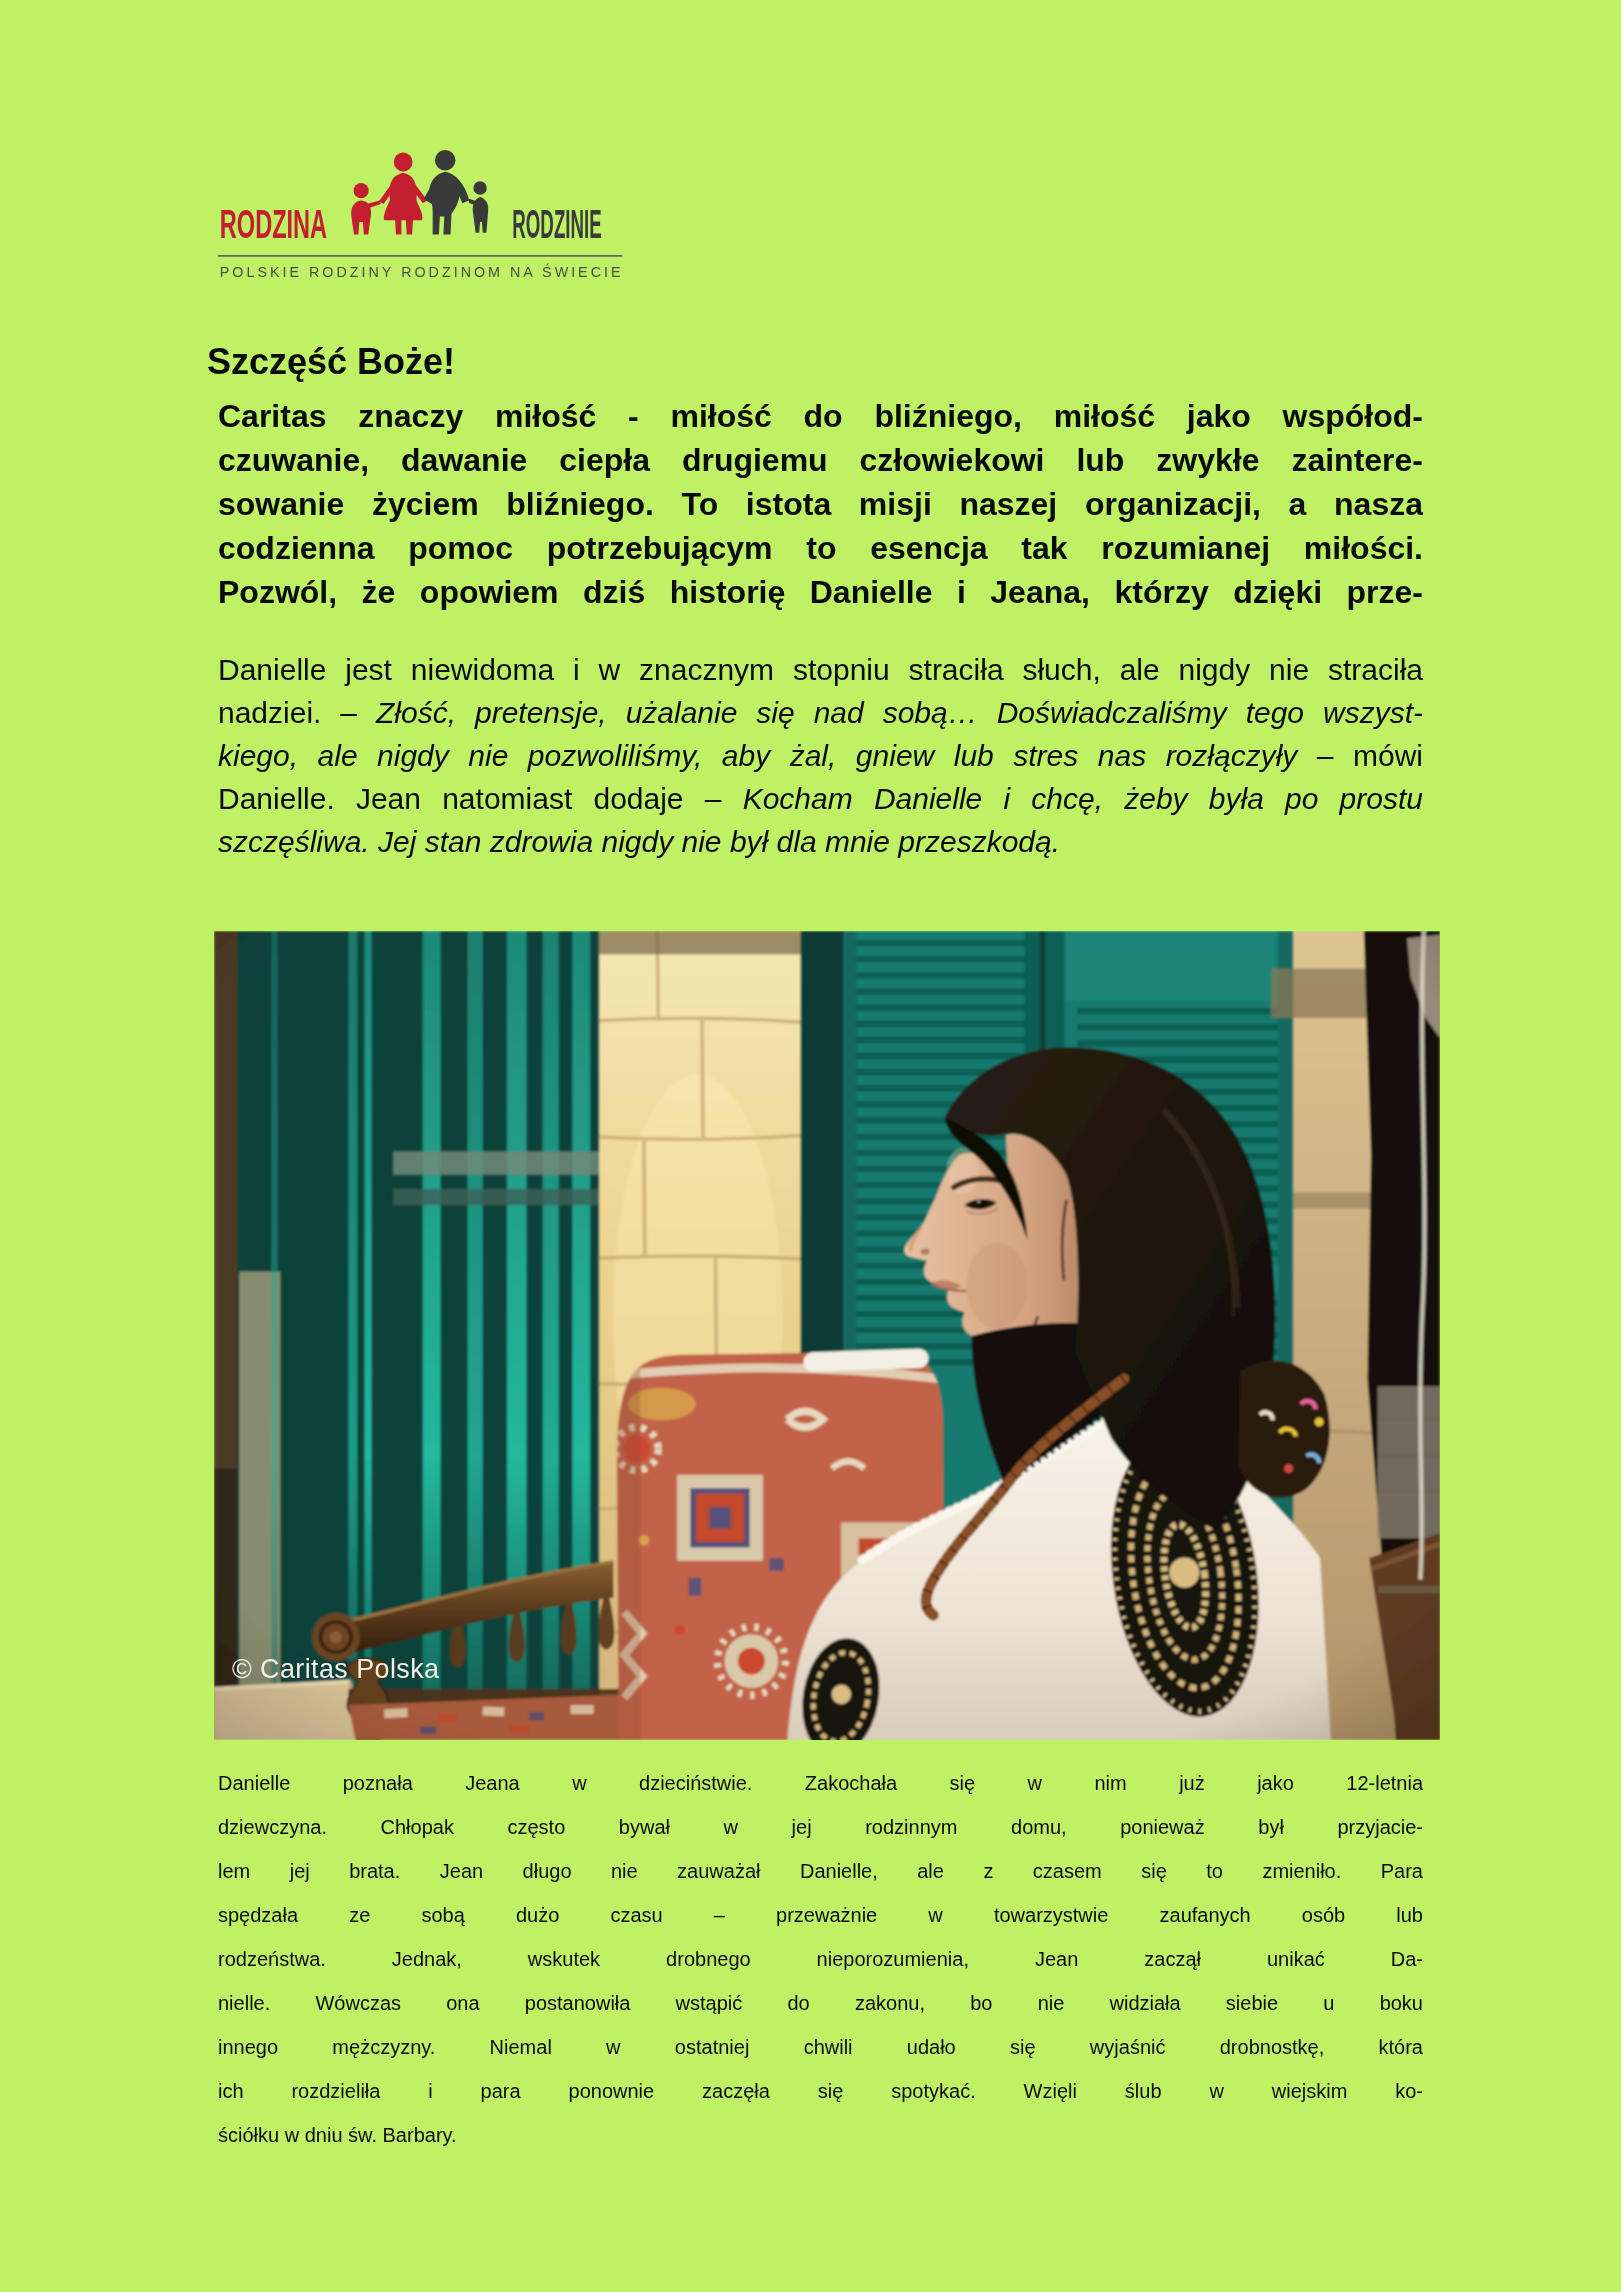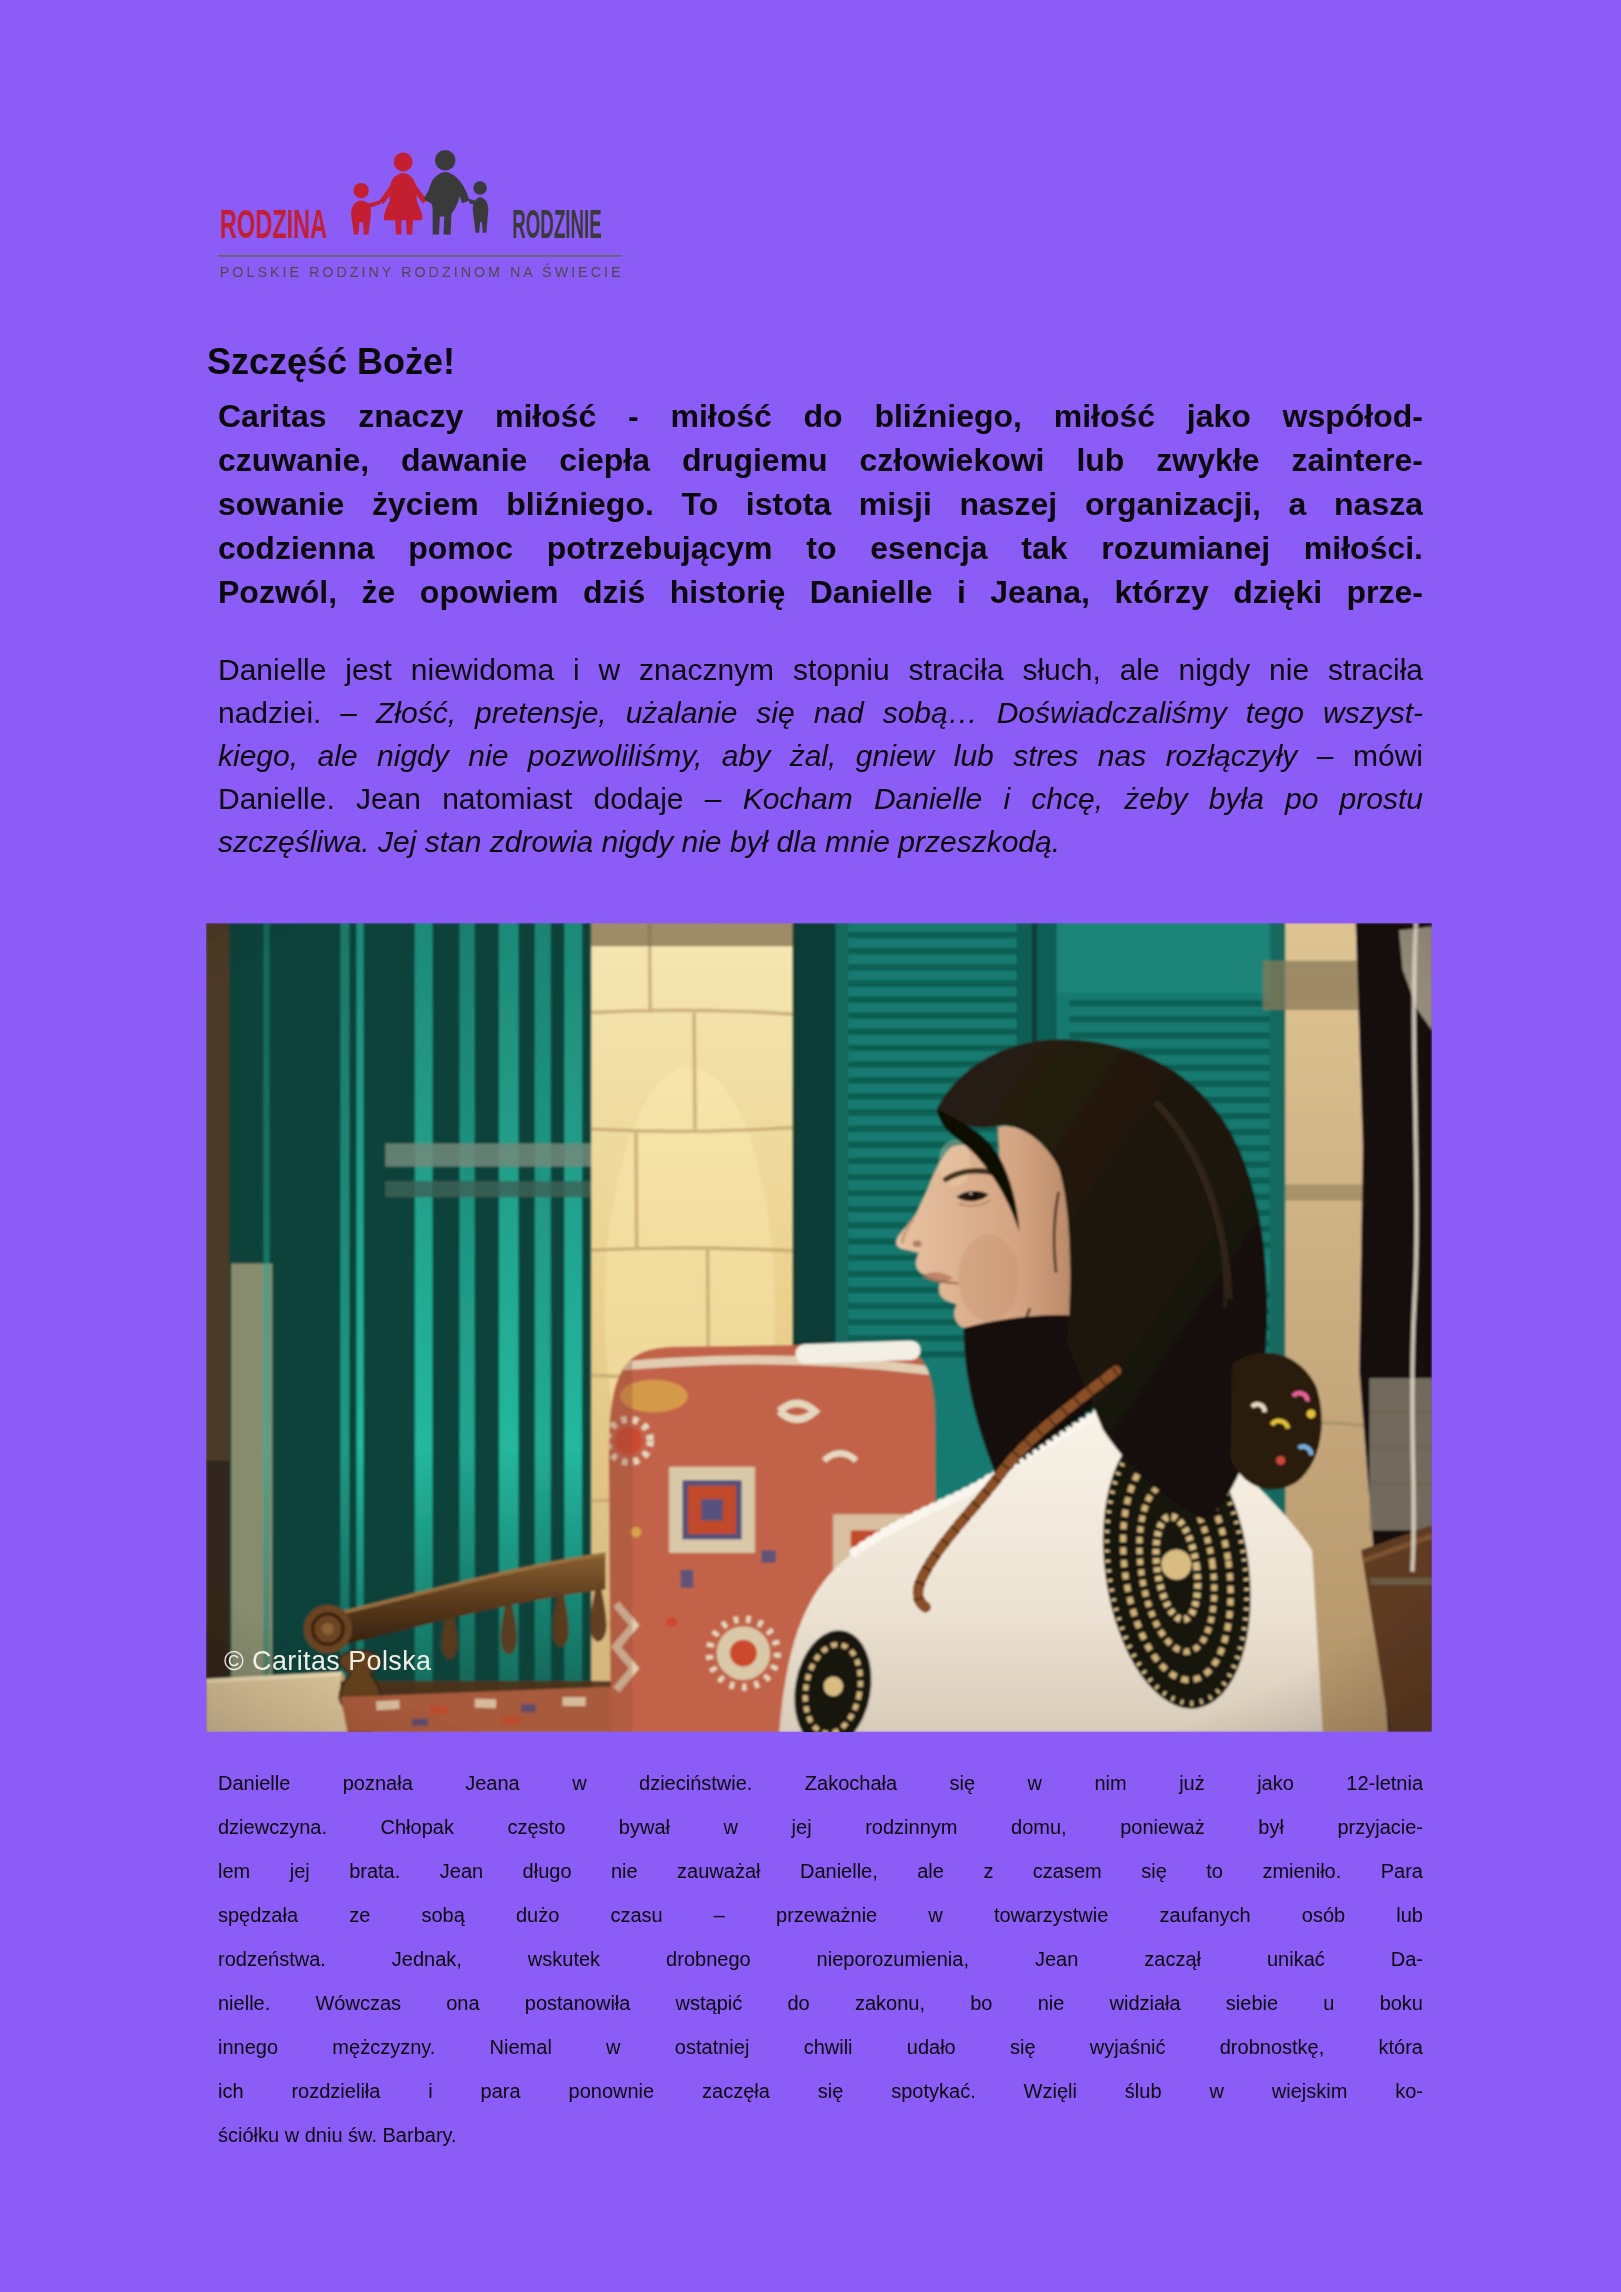--- a/index.html
+++ b/index.html
@@ -6,7 +6,7 @@
   .page{
     position:relative;
     width:1621px;height:2293px;
-    background:#8b5cf6;
+    background:#bef264;
     font-family:"Liberation Sans", sans-serif;
     color:#0a0a0a;
     overflow:hidden;

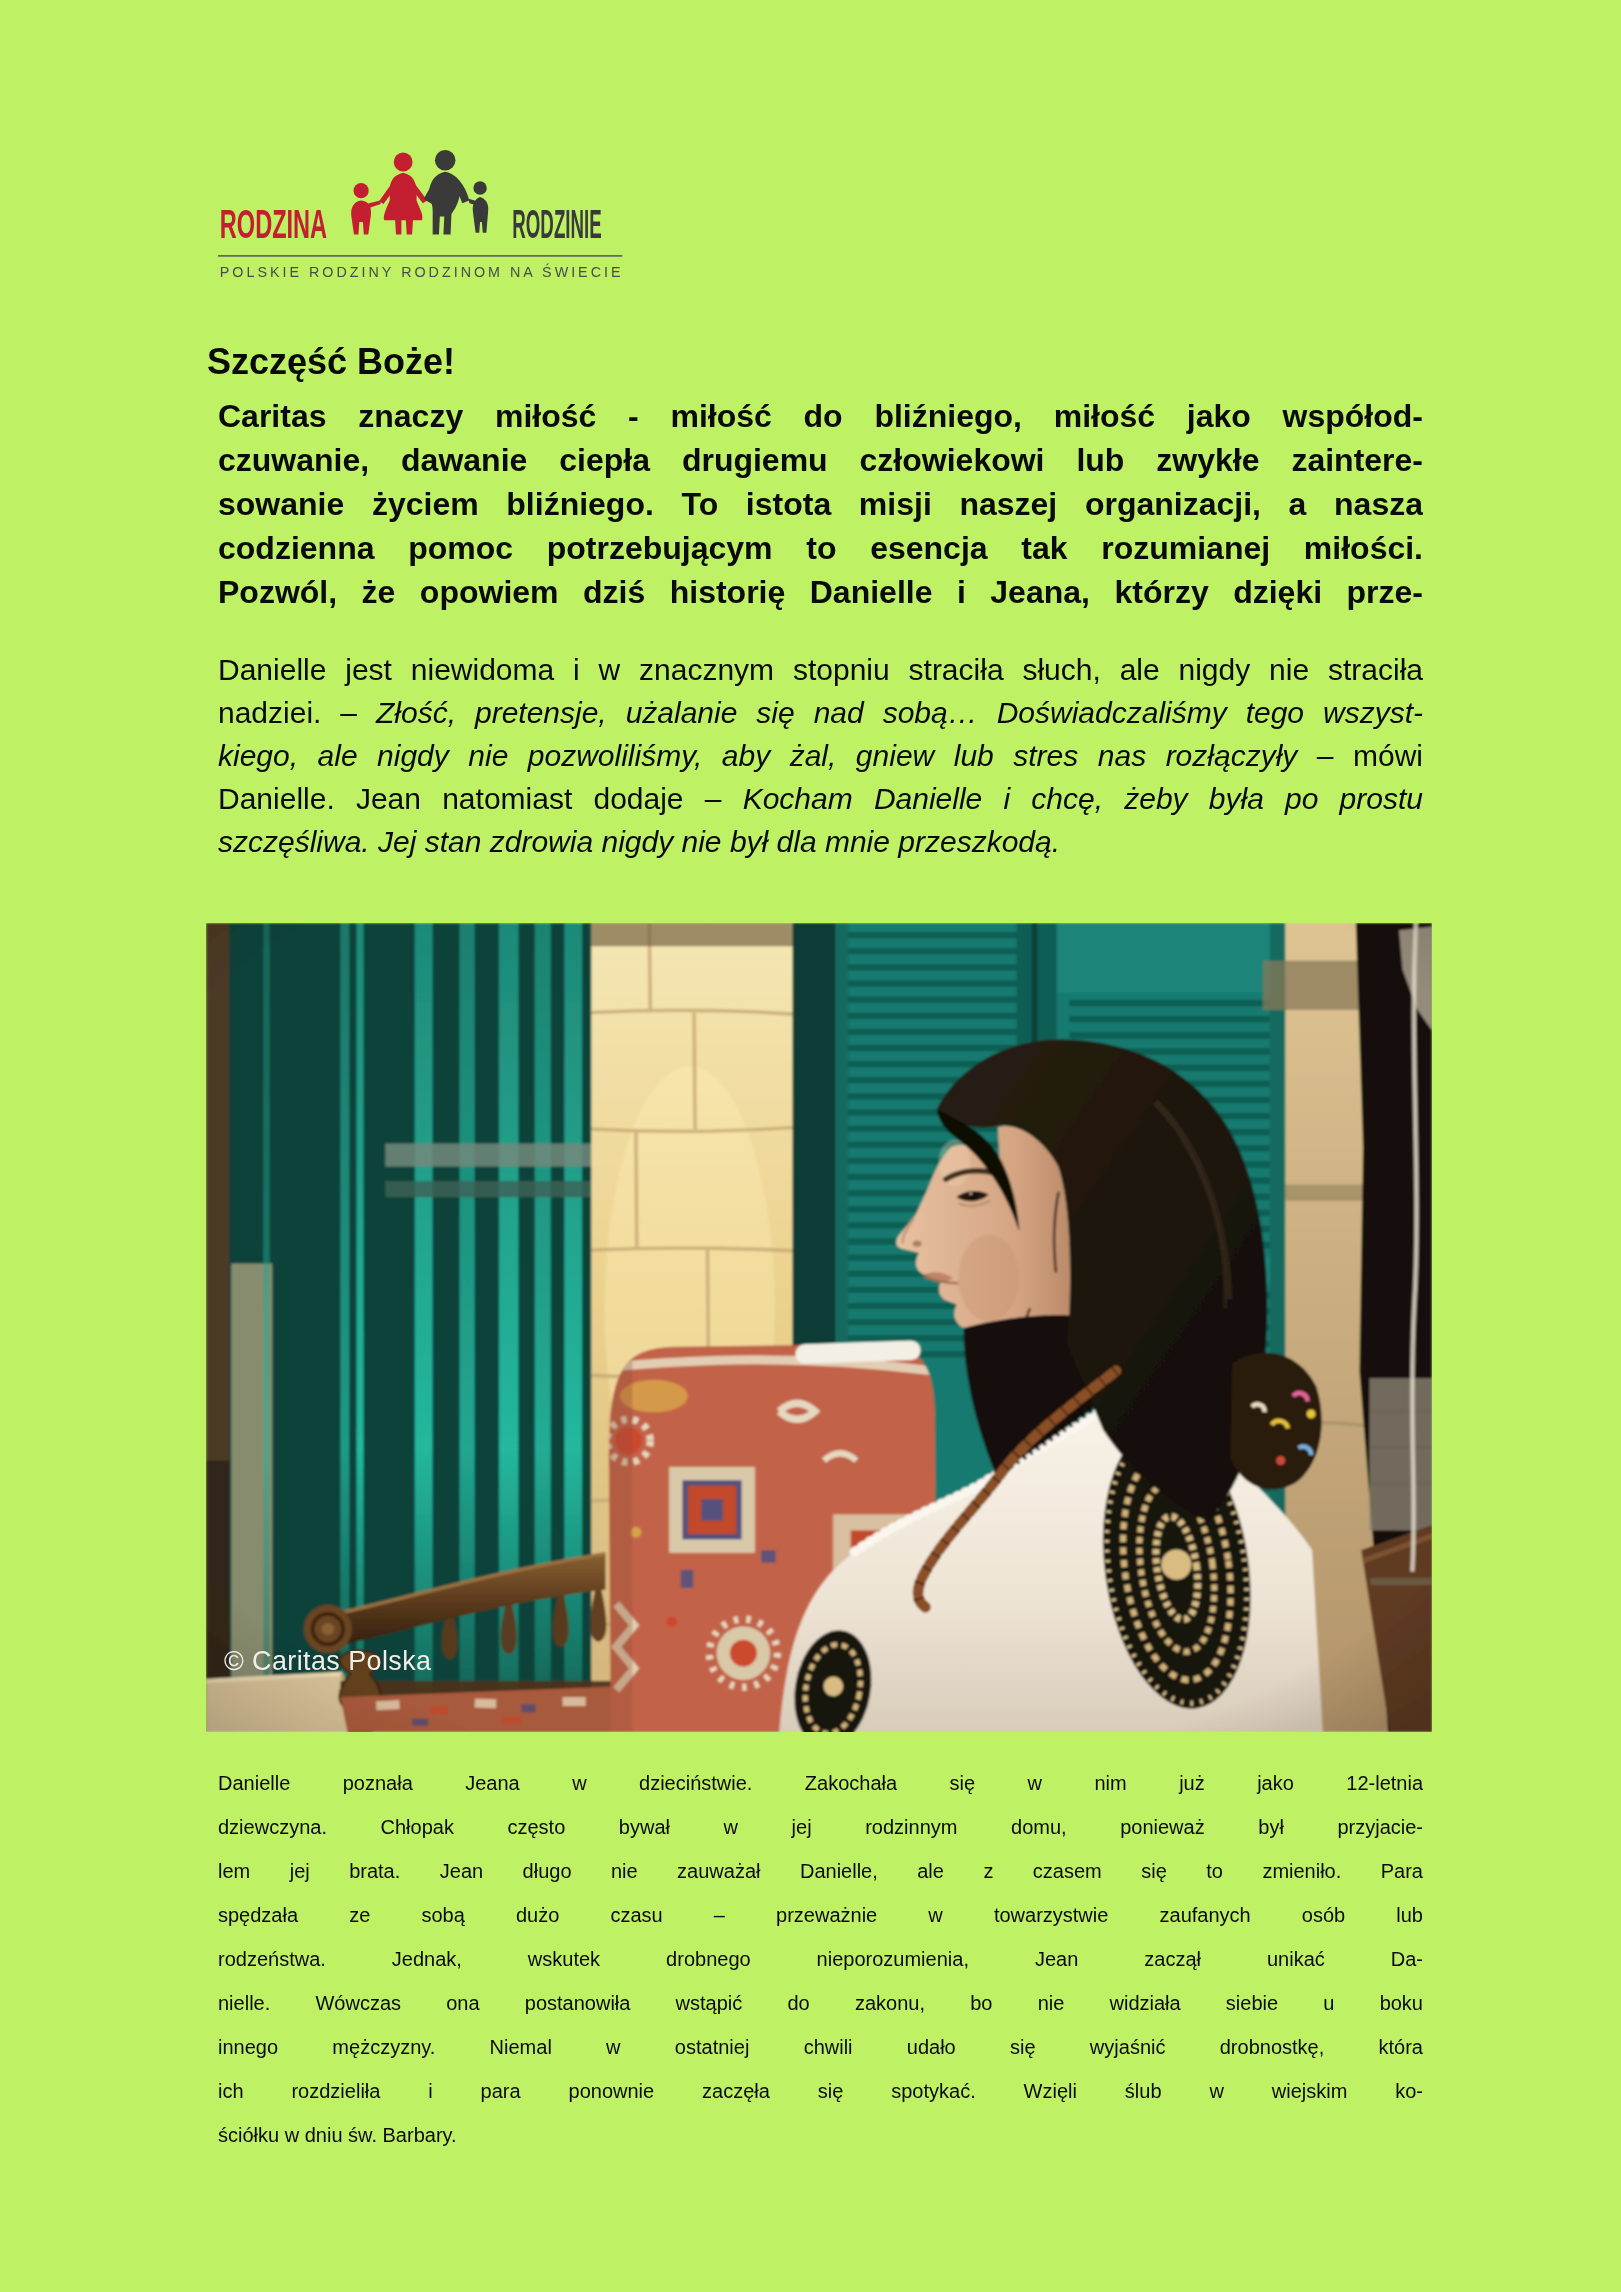--- a/index.html
+++ b/index.html
@@ -35,7 +35,7 @@
   .para-closing{top:1761px;font-size:20px;}
   .para-closing .tline{line-height:44px;height:44px;}
   
-  .photo{position:absolute;left:198px;top:915px;width:1226px;height:809px;margin:8px;}
+  .photo{position:absolute;left:198px;top:915px;width:1226px;height:809px;margin:16px;}
   .photo svg{display:block;width:1226px;height:809px;}
   .credit-text{font-family:"Liberation Sans", sans-serif;font-size:30px;fill:#f2efe8;letter-spacing:.5px;}
 </style>

